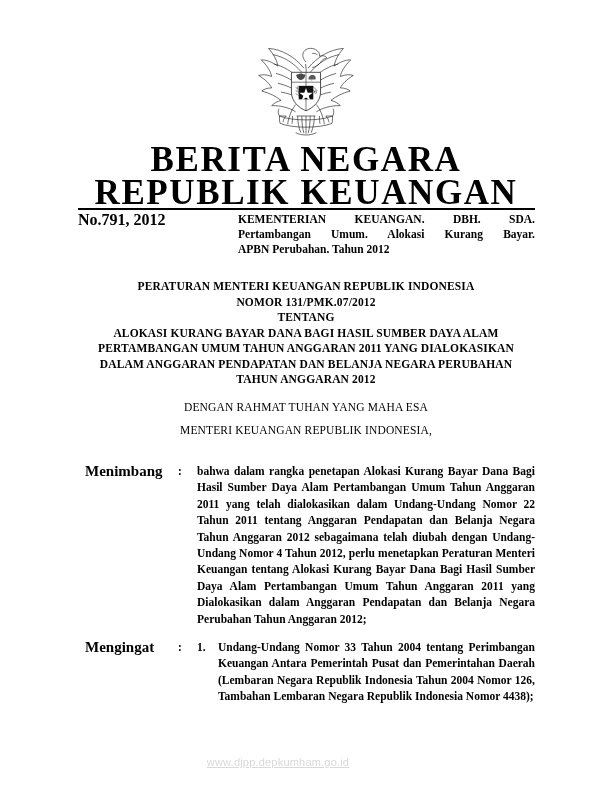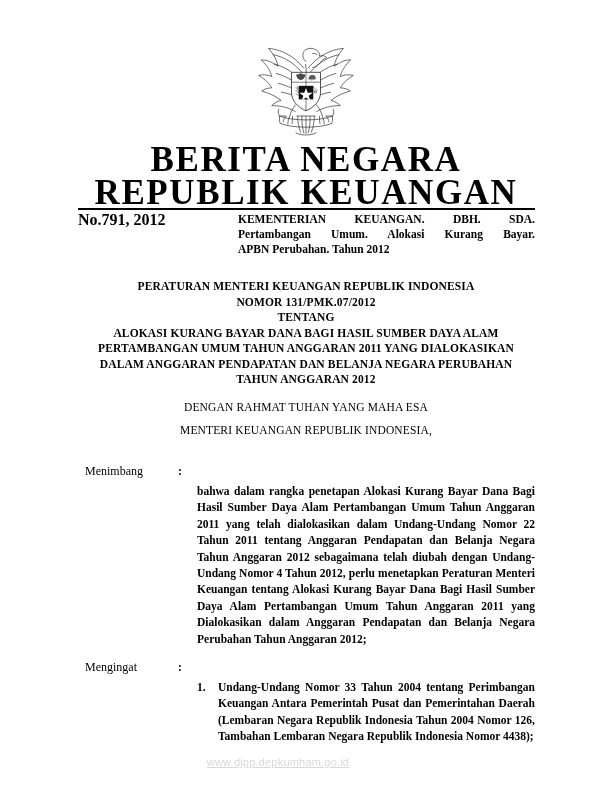--- a/index.html
+++ b/index.html
@@ -145,8 +145,8 @@
   .clause-label {
     flex: 0 0 93px;
     width: 93px;
-    font-size: 12px;
-    font-weight: normal;
+    font-size: 15px;
+    font-weight: bold;
     line-height: 16.4px;
   }
   .clause-colon {

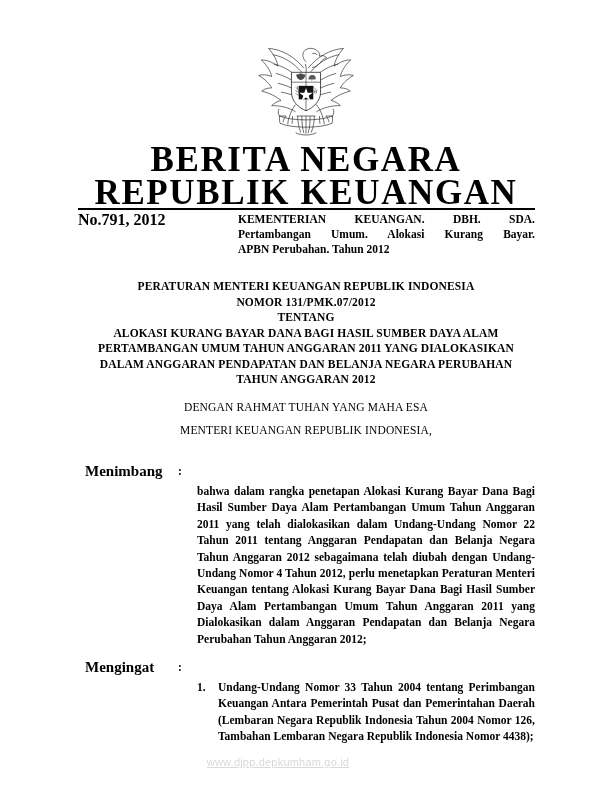--- a/index.html
+++ b/index.html
@@ -163,7 +163,6 @@
     line-height: 16.4px;
     text-align: justify;
     text-align-last: left;
-    margin-top: 20px;
   }
   .clause-body p {
     margin: 0;

